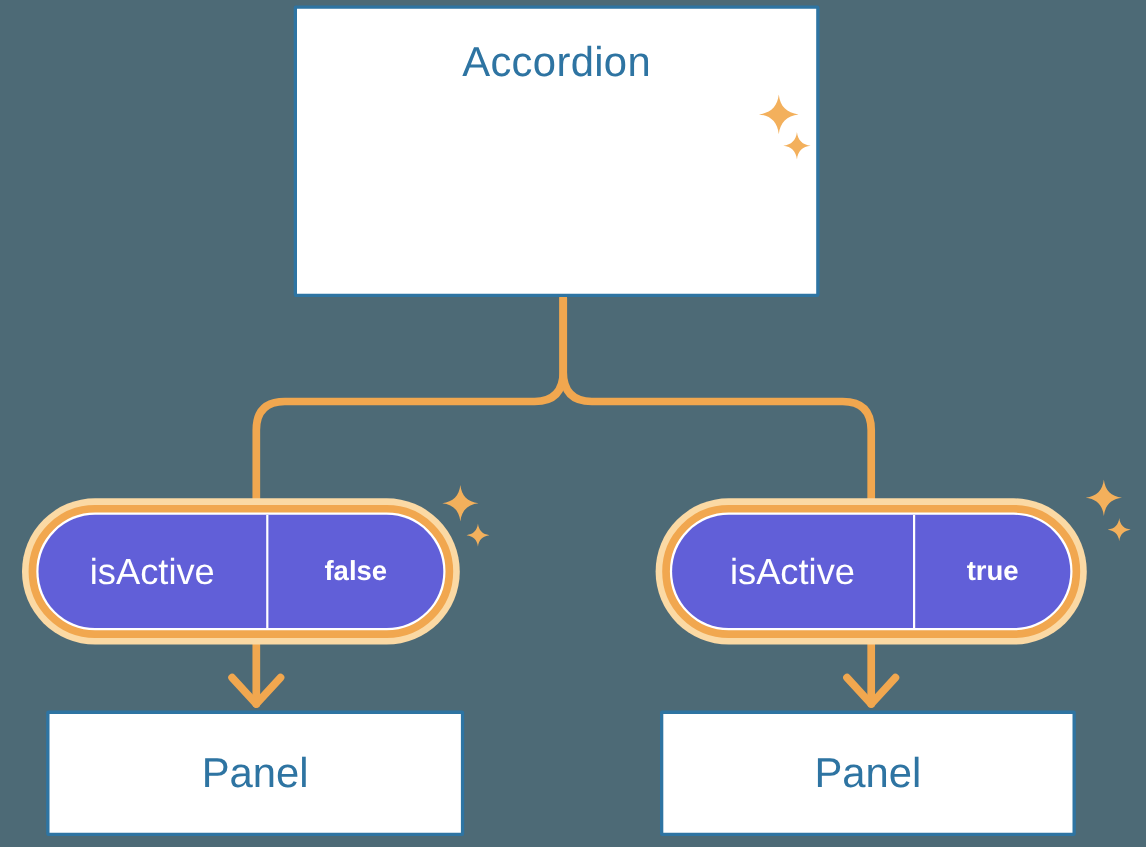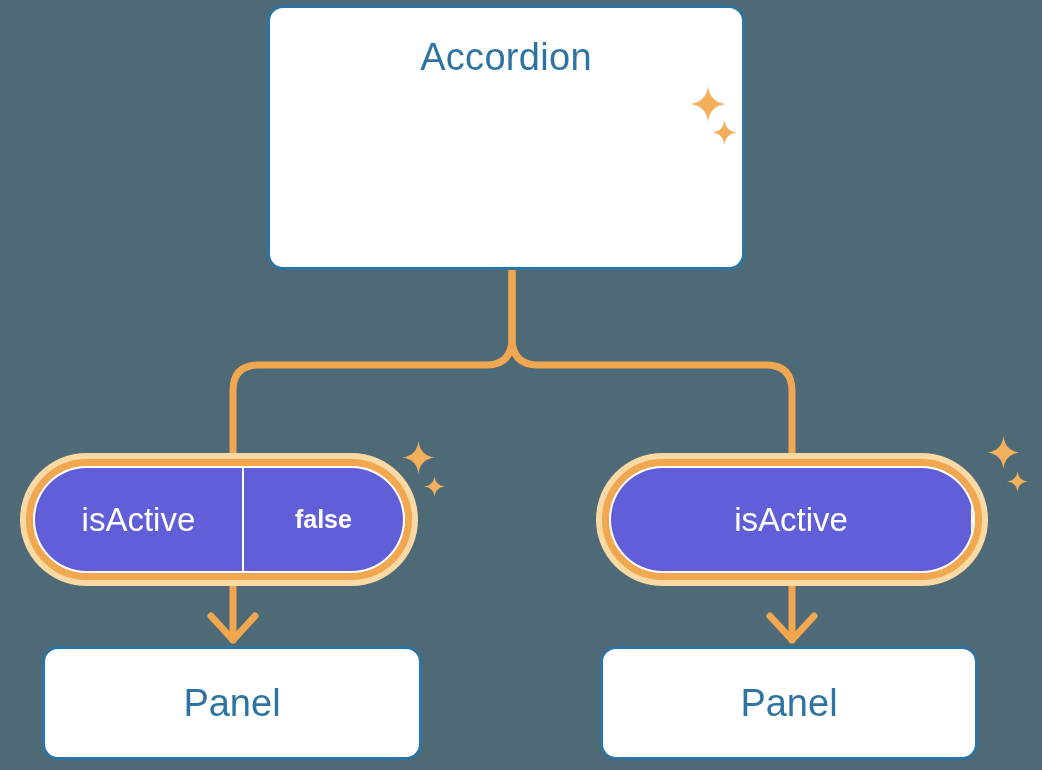--- a/index.html
+++ b/index.html
@@ -28,7 +28,7 @@
     position: absolute;
     background: var(--card-fill, #ffffff);
     border: 3px solid var(--blue, #2e74a2);
-    border-radius: 16px;
+    border-radius: 2px;
     box-sizing: border-box;
     z-index: 2;
   }

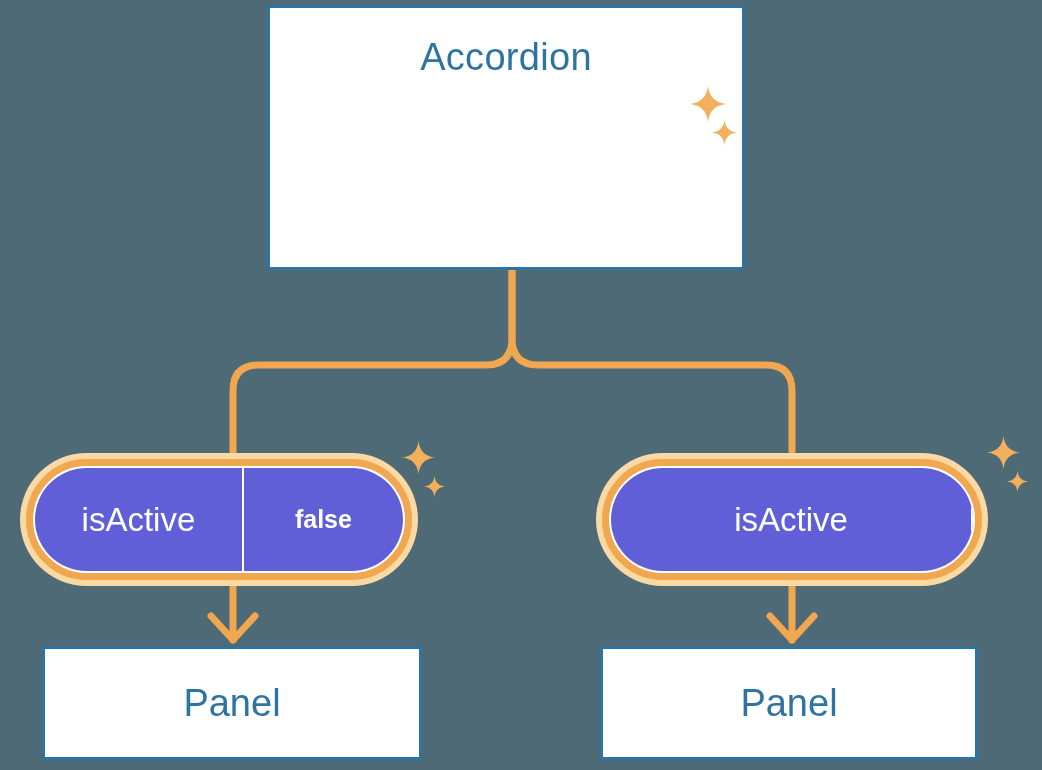--- a/index.html
+++ b/index.html
@@ -188,6 +188,7 @@
       <div class="prop-inner">
         <div class="prop-name">isActive</div>
         <div class="prop-divider"></div>
+        <div class="prop-value">true</div>
       </div>
     </div>
   </div>

